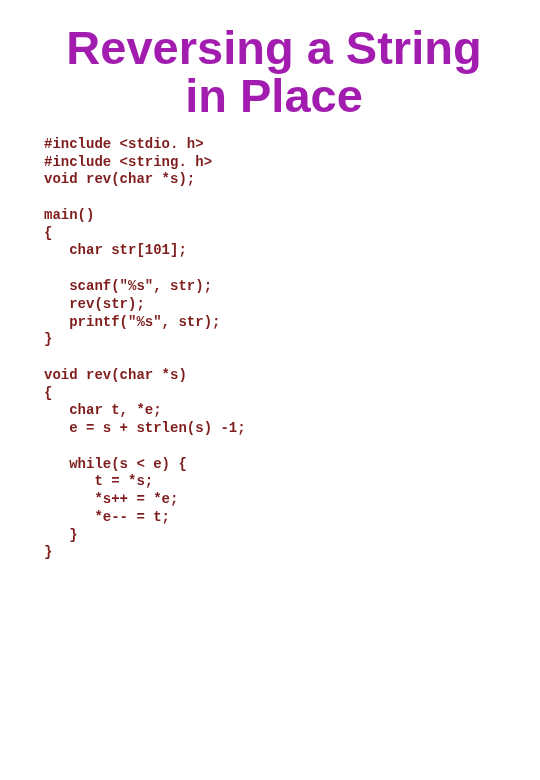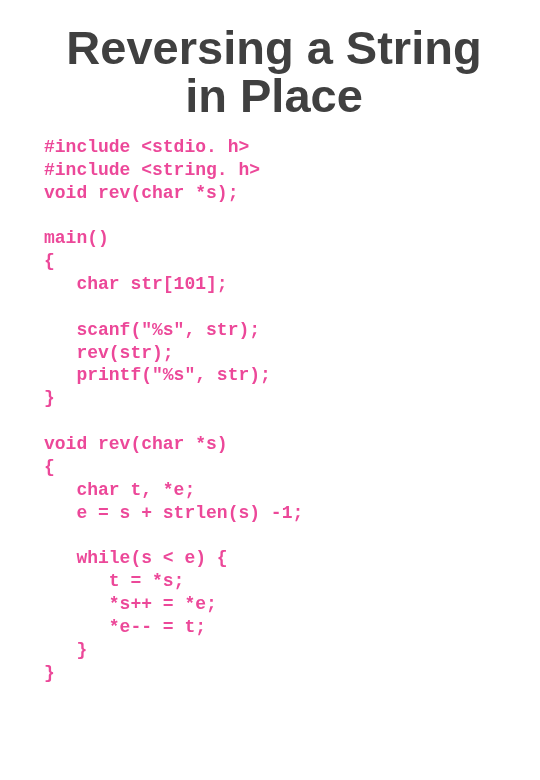--- a/index.html
+++ b/index.html
@@ -21,7 +21,7 @@
     font-weight: 900;
     font-size: 47px;
     line-height: 1.02;
-    color: #404040;
+    color: #a21caf;
     text-align: center;
     margin: 4px 0 16px 0;
     letter-spacing: 0px;

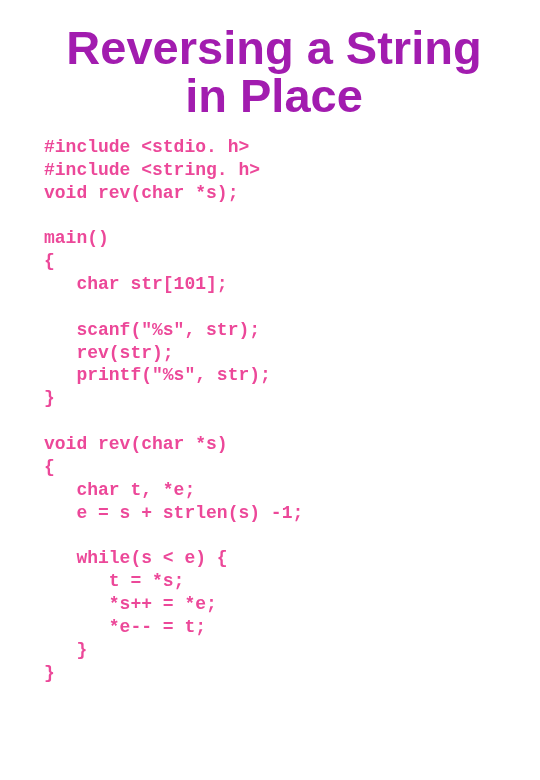--- a/index.html
+++ b/index.html
@@ -30,9 +30,9 @@
   pre.code {
     font-family: "Courier New", Courier, monospace;
     font-weight: bold;
-    font-size: 18px;
+    font-size: 14px;
     line-height: 1.27;
-    color: #ec4899;
+    color: #7f1d1d;
     white-space: pre;
     margin: 0;
     padding: 0;

